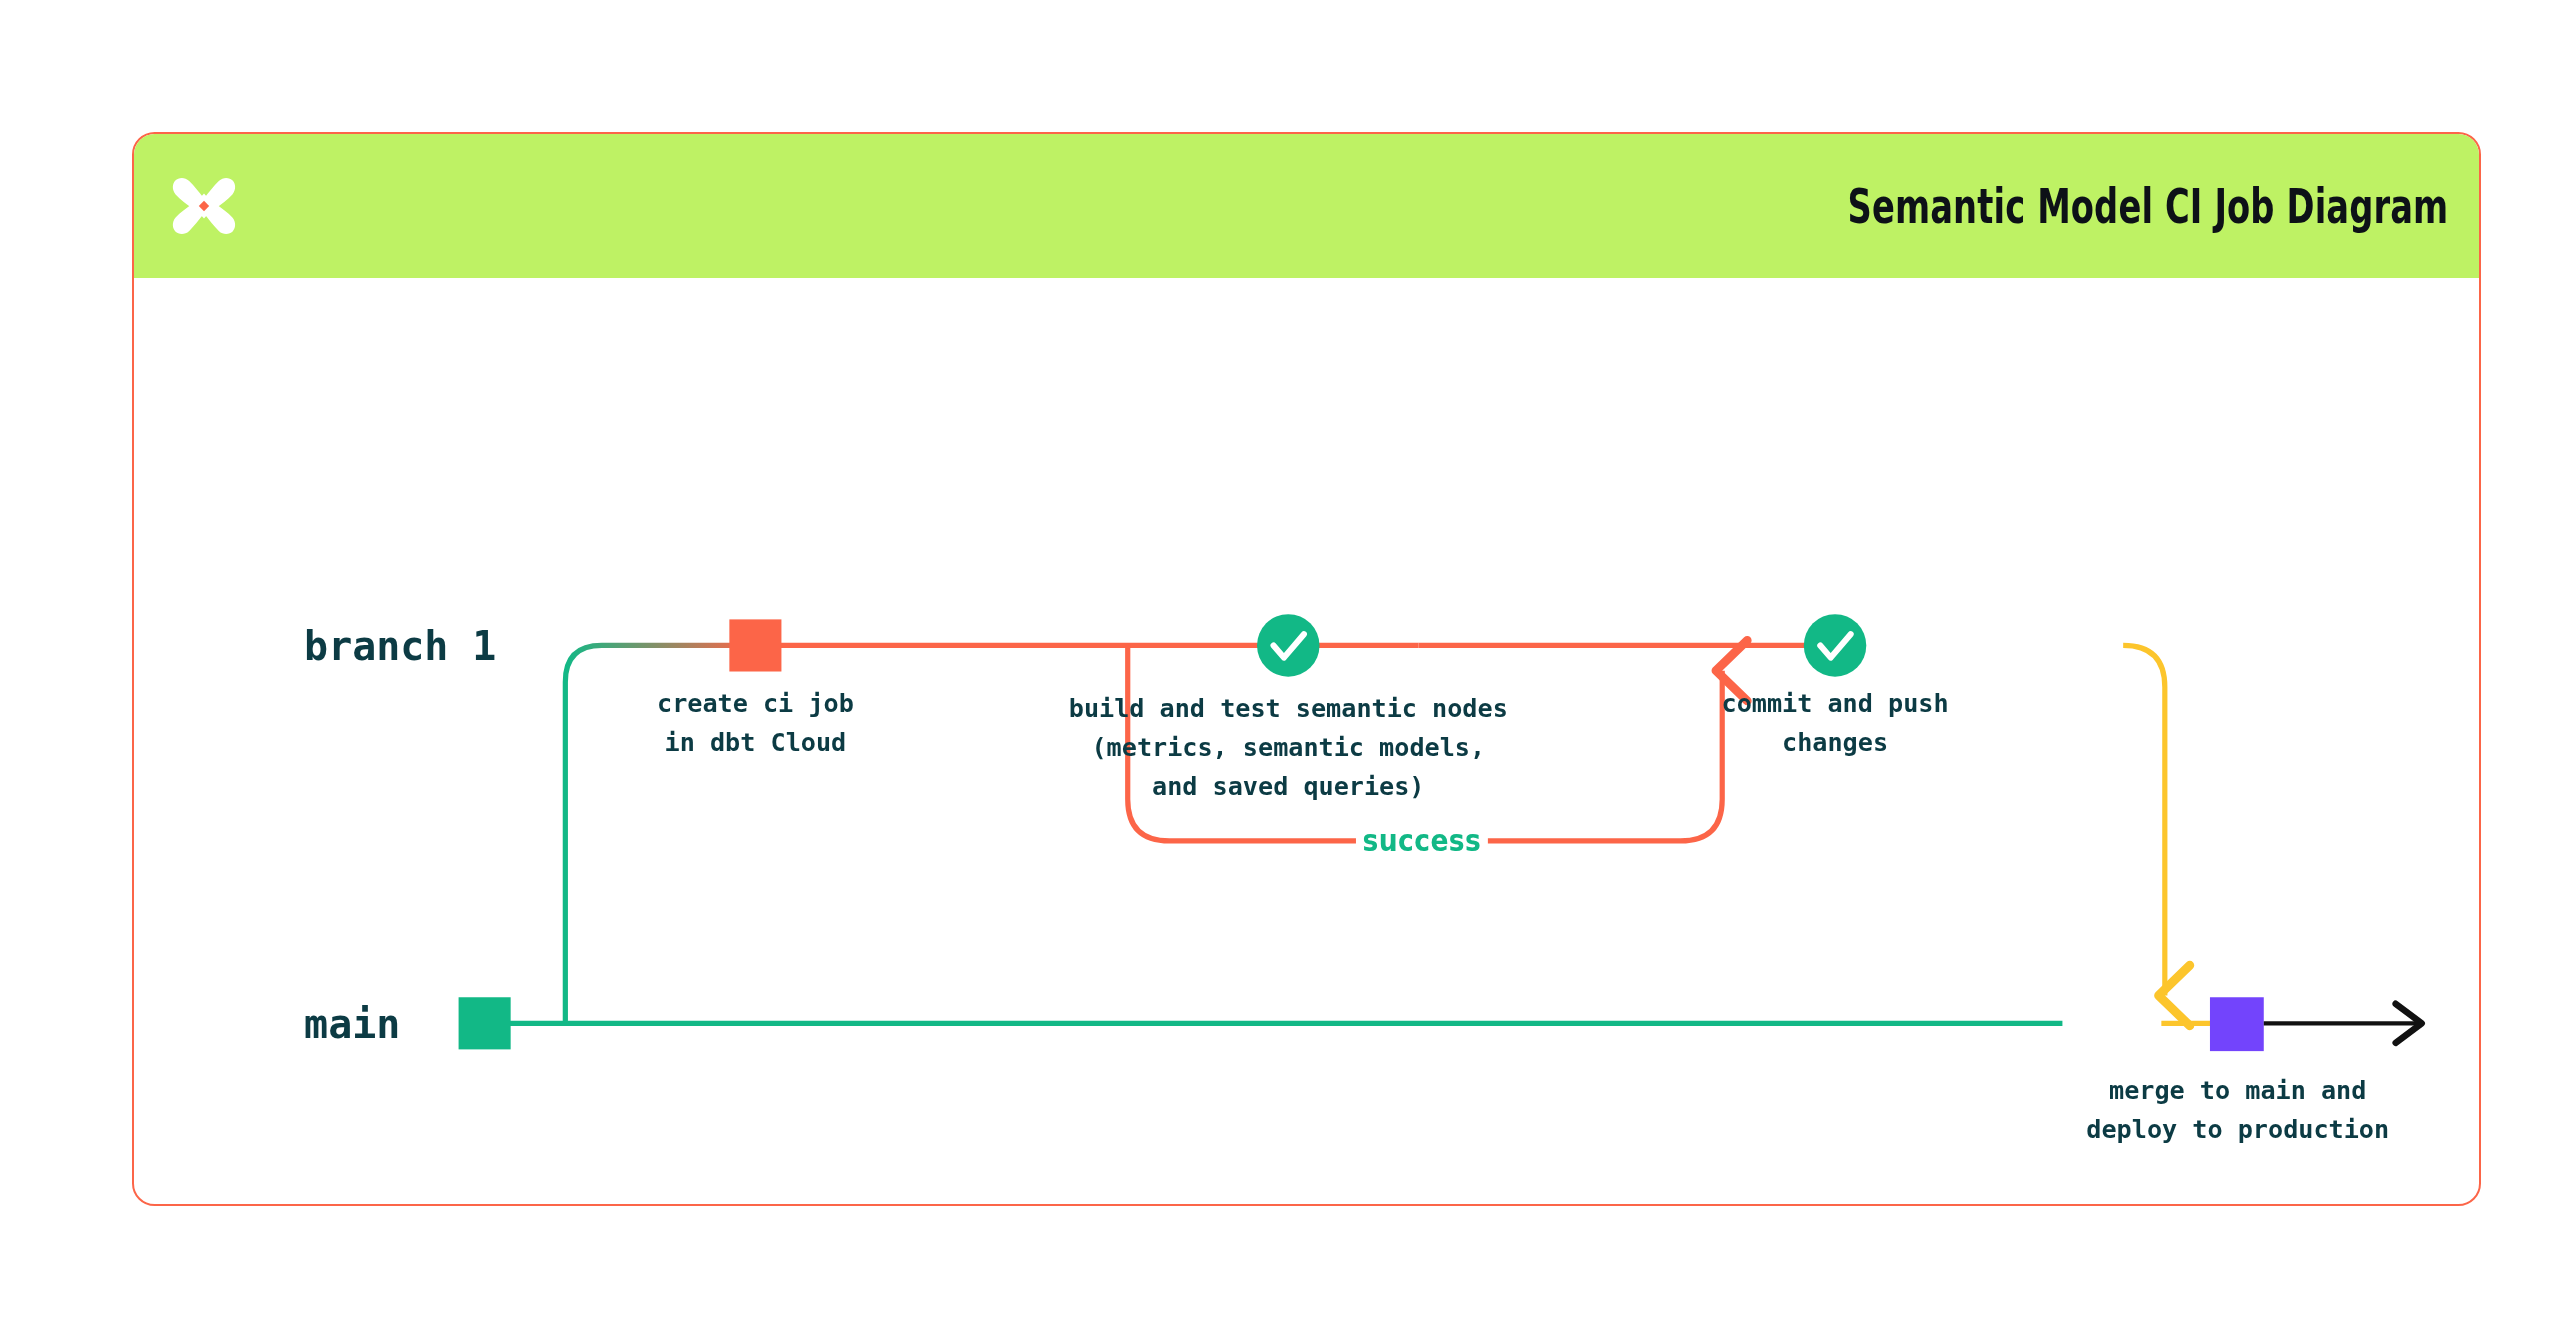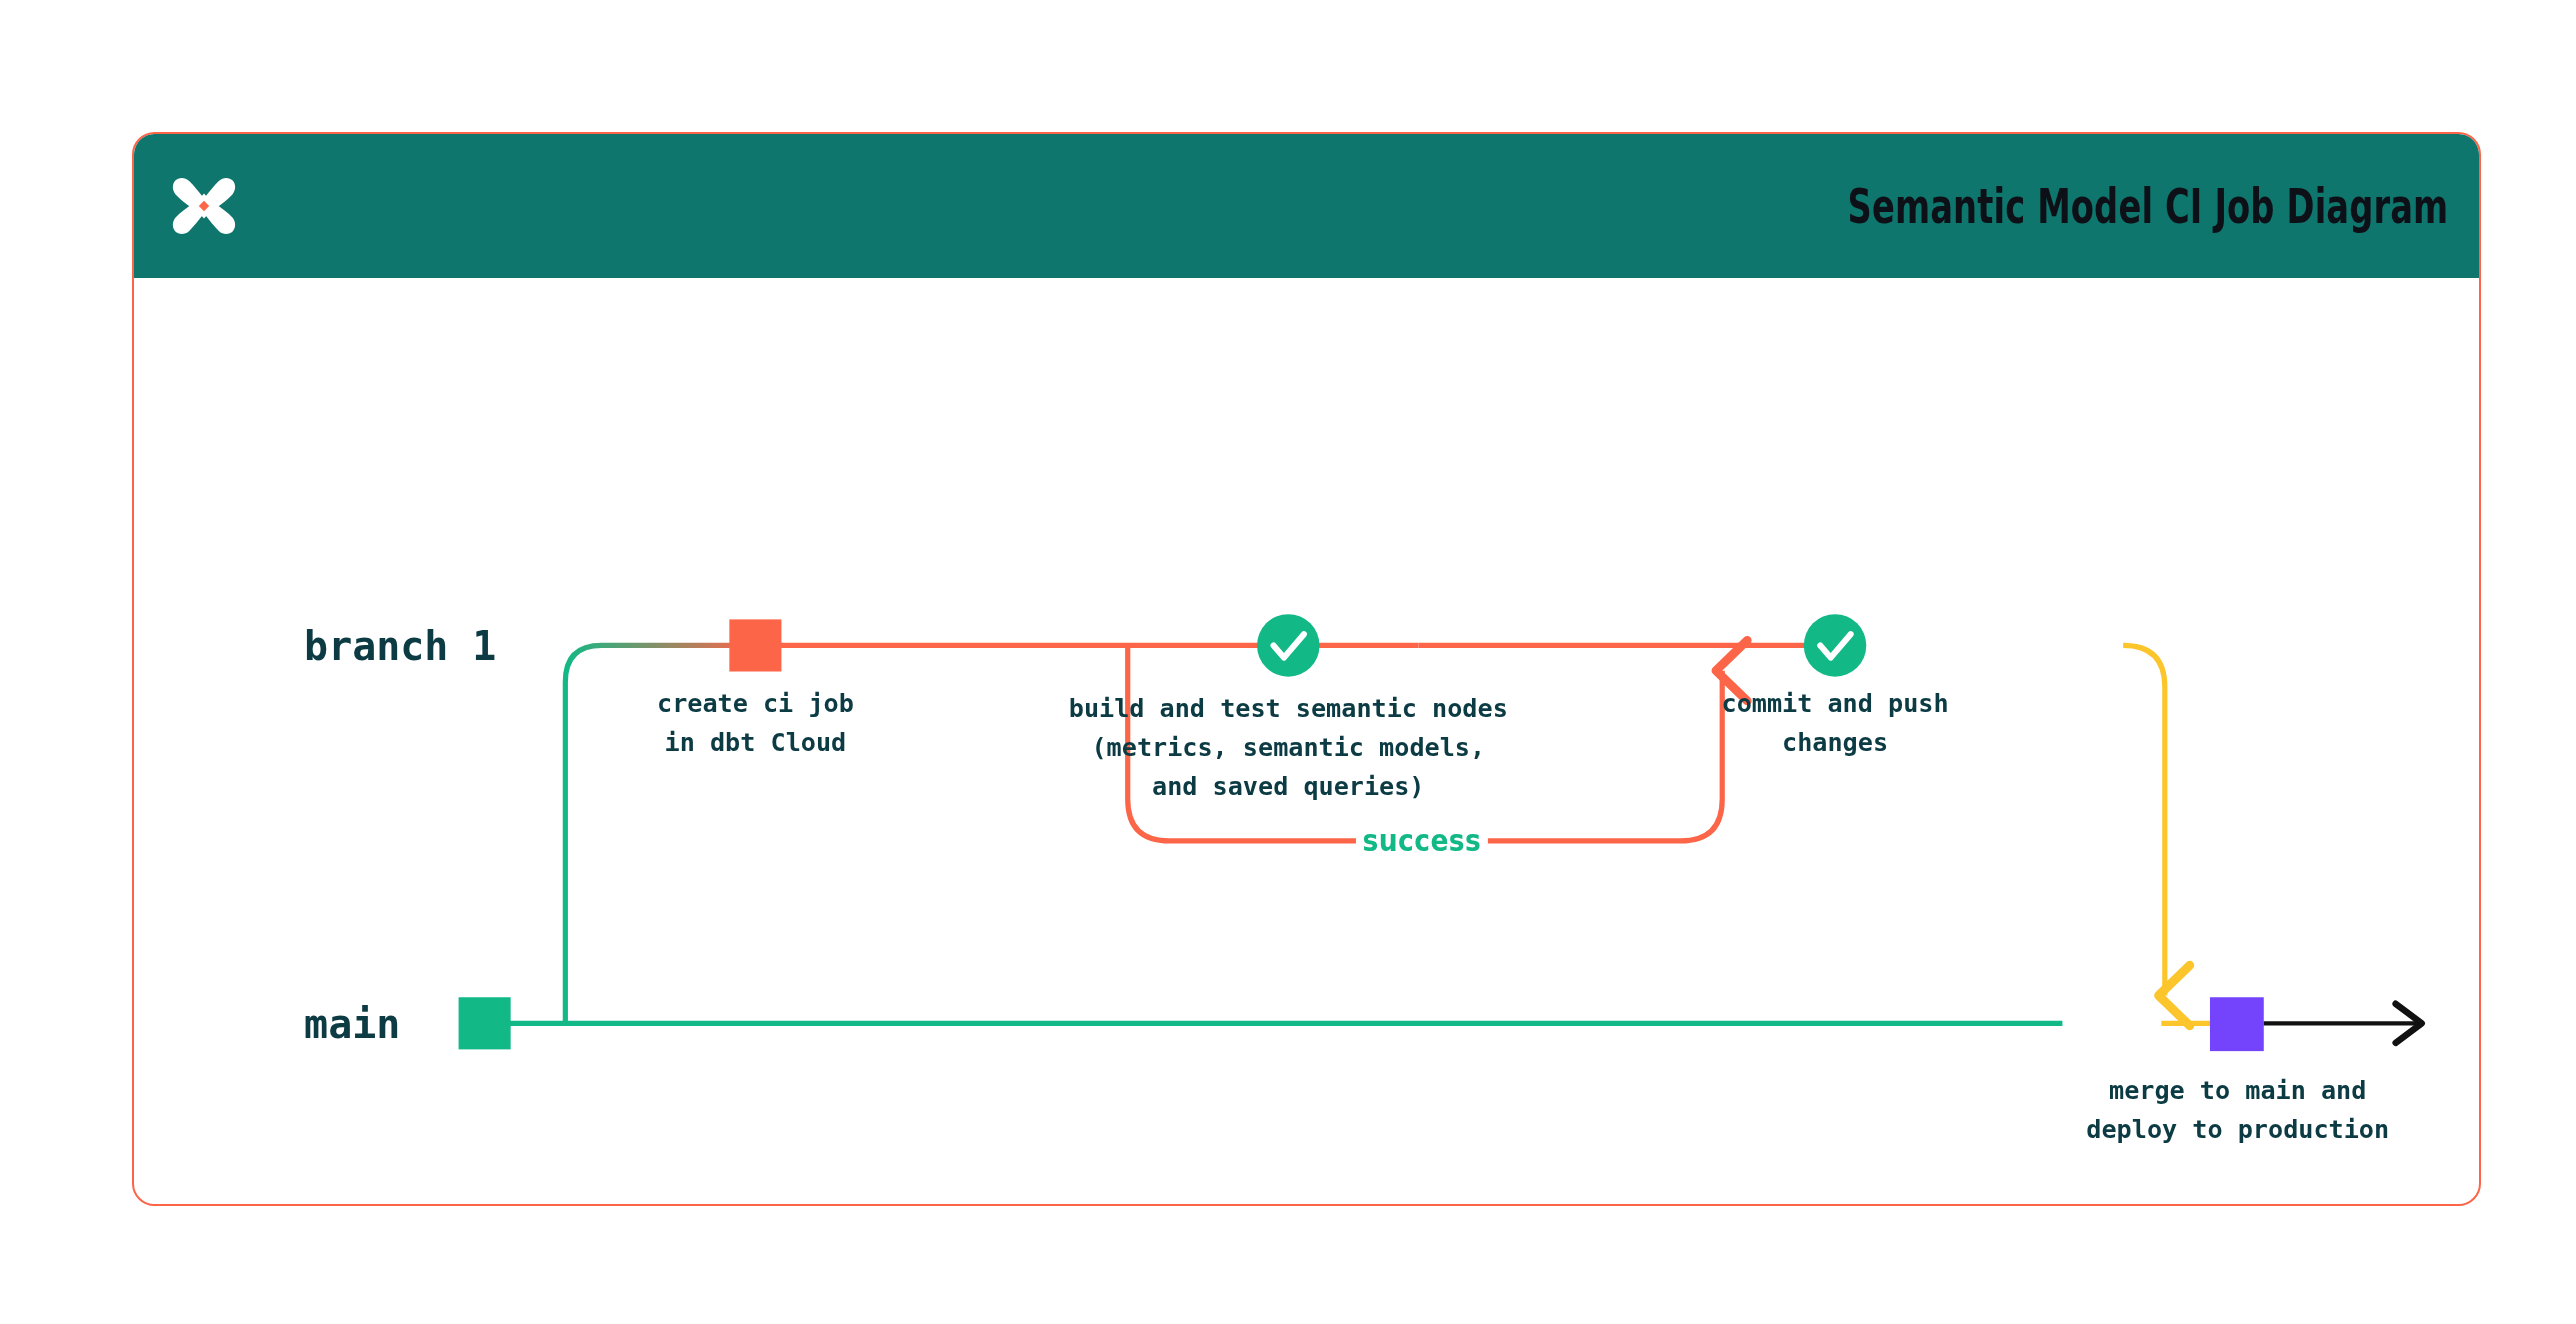--- a/index.html
+++ b/index.html
@@ -39,7 +39,7 @@
     top: 0;
     width: 100%;
     height: 144px;
-    background: #0f766e;
+    background: #bef264;
     display: flex;
     align-items: center;
     justify-content: space-between;

